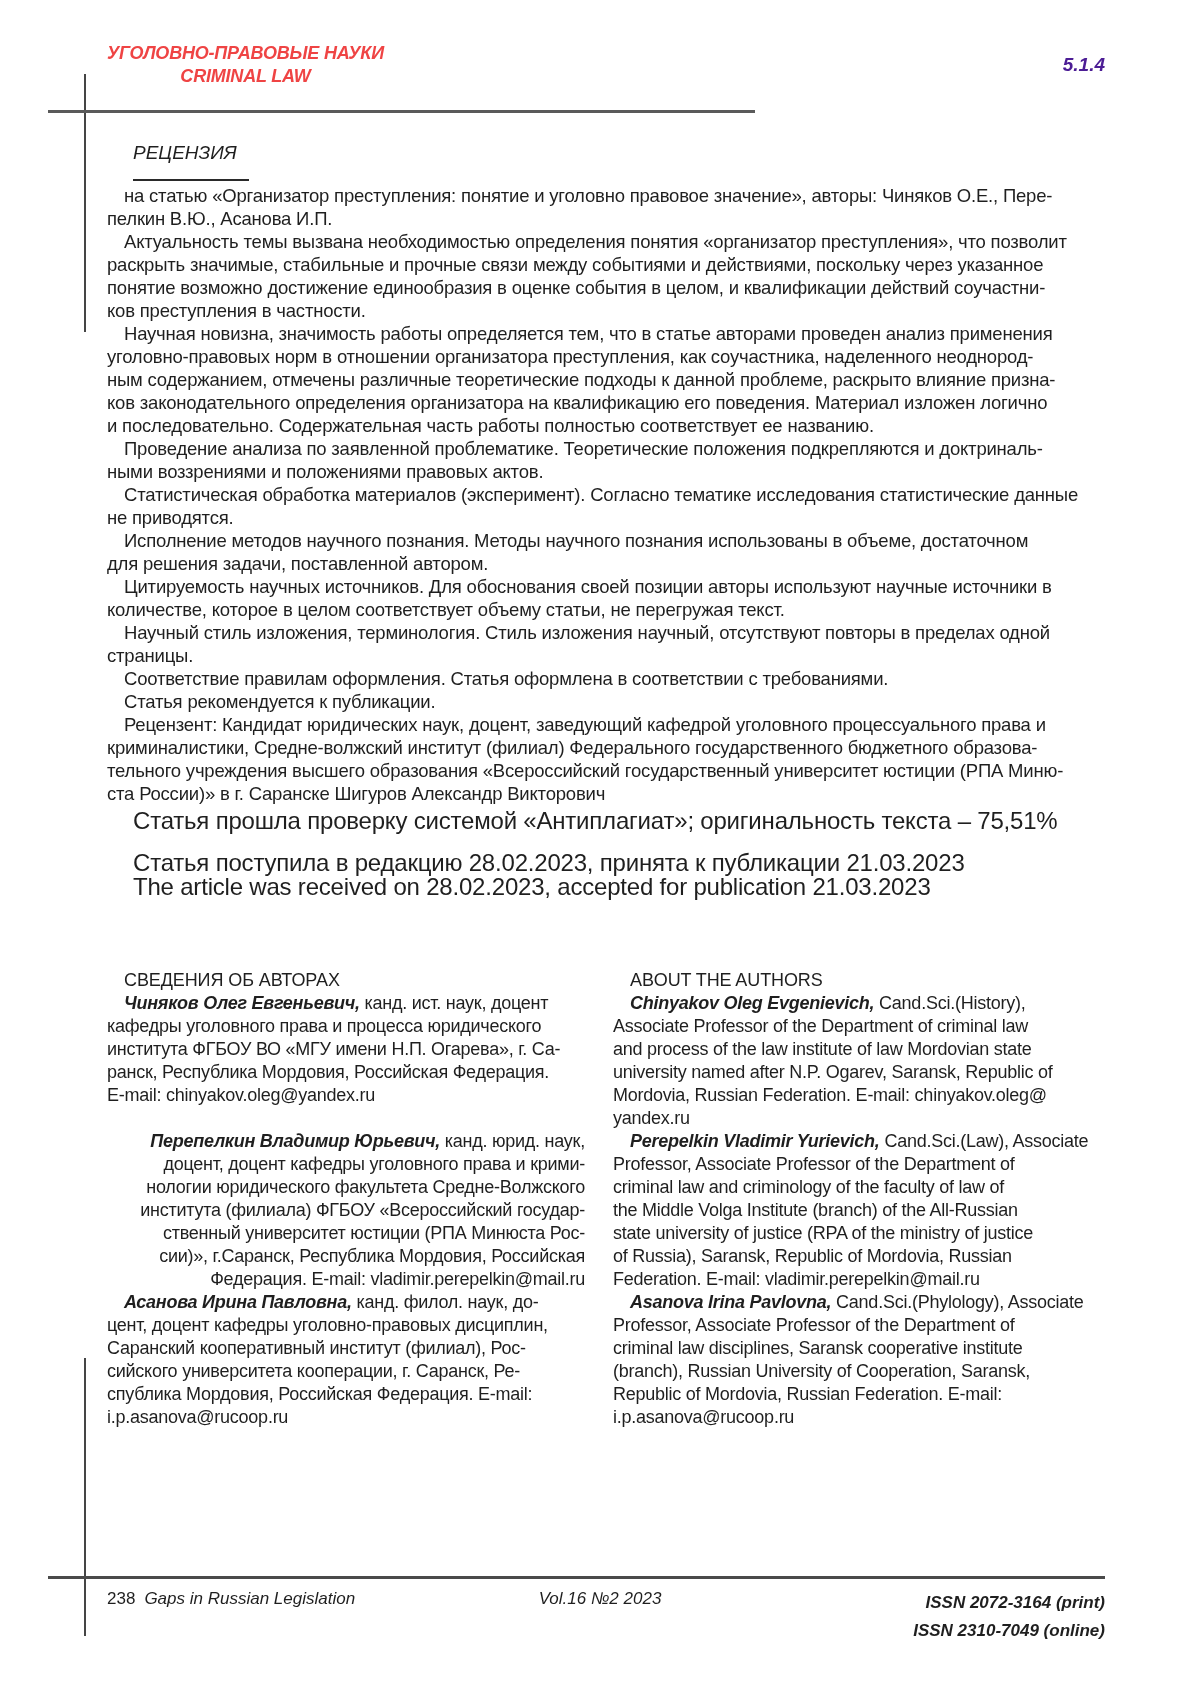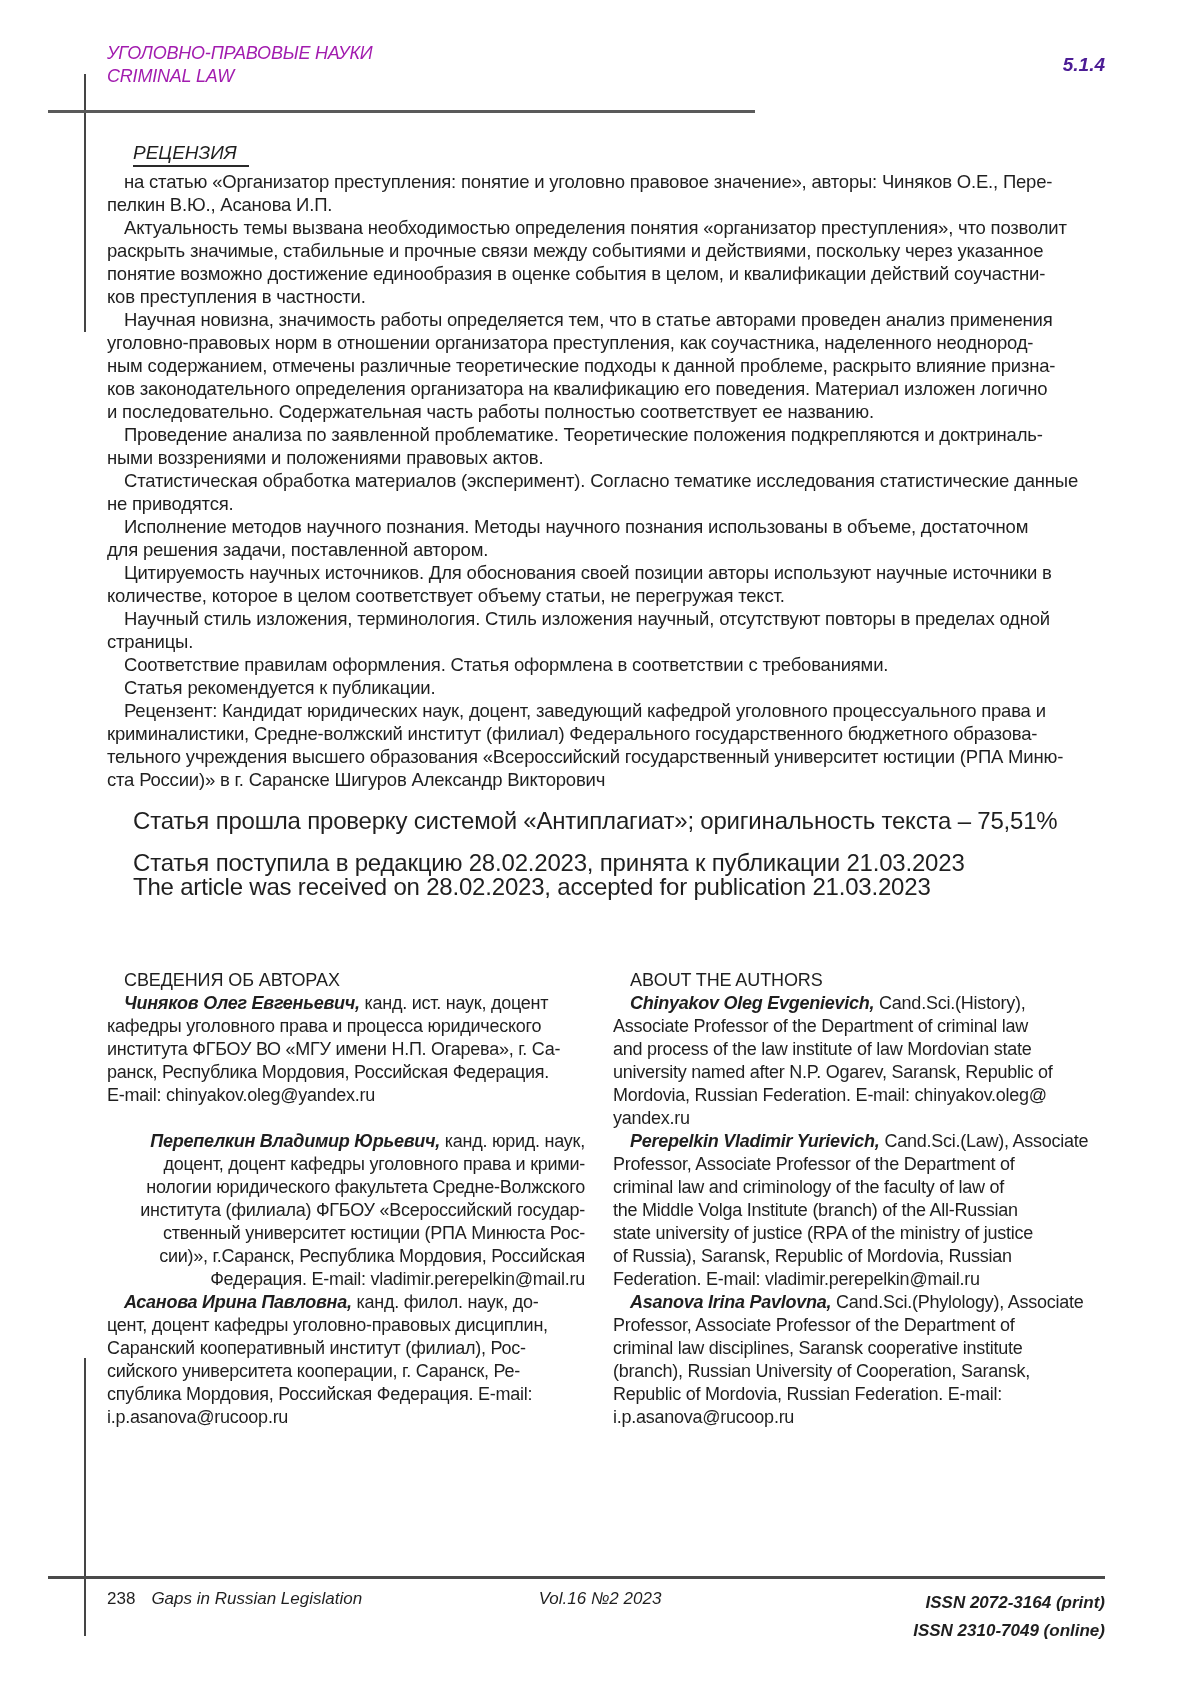--- a/index.html
+++ b/index.html
@@ -20,7 +20,7 @@
   .footer-rule { position: absolute; left: 48px; top: 1576px; width: 1057px; height: 3px; background: #4a4a4a; }
 
   
-  .running-head { position: absolute; left: 107px; top: 42px; font-weight: normal; font-style: italic; font-size: 18px; line-height: 23px; color: #a21caf; letter-spacing: -0.2px; }
+  .running-head { position: absolute; left: 107px; top: 42px; font-weight: bold; font-style: italic; font-size: 18px; line-height: 23px; color: #ef4444; letter-spacing: -0.2px; text-align: center; }
   .spec-code { position: absolute; right: 95px; top: 54px; font-weight: bold; font-style: italic; font-size: 19px; color: #4c1d95; }
 
   

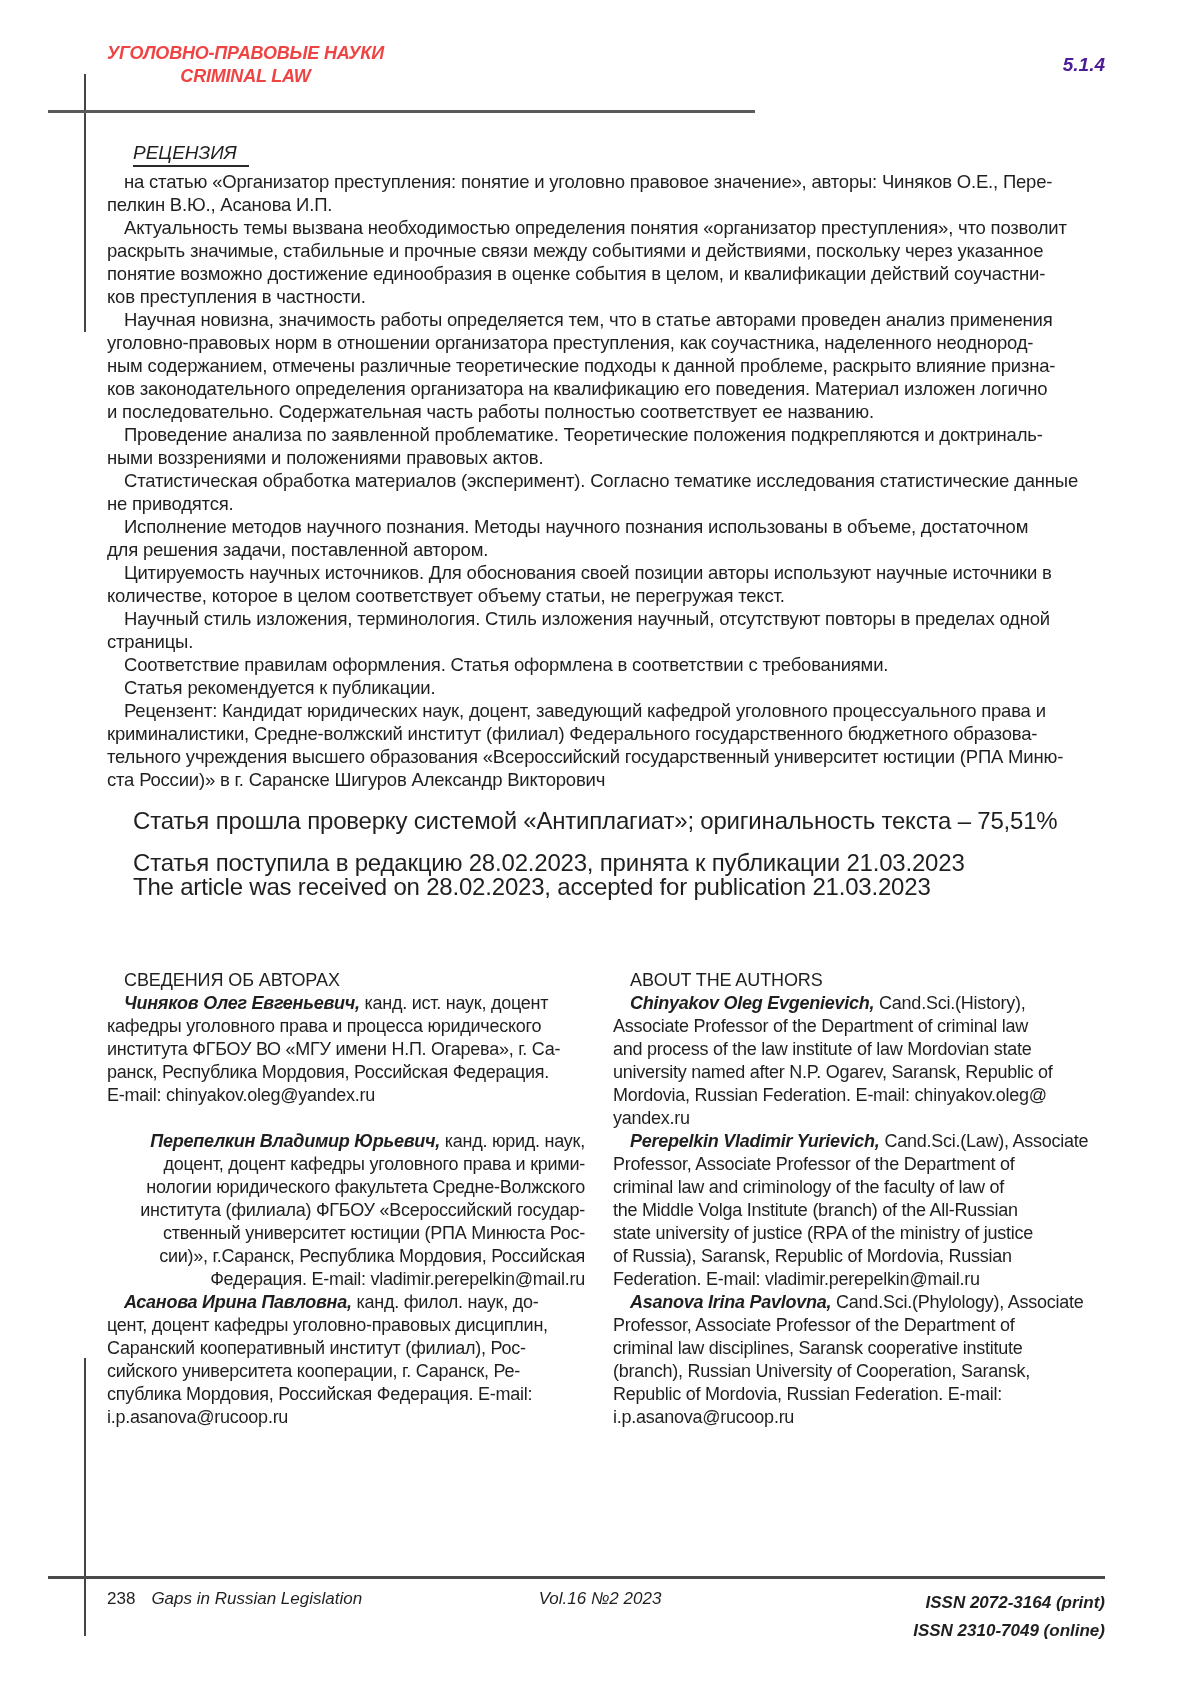--- a/index.html
+++ b/index.html
@@ -26,7 +26,7 @@
   
   .review { position: absolute; left: 107px; top: 142px; width: 998px; }
   .review-title-row { margin: 0 0 3px 26px; }
-  .review-title { display: inline-block; font-style: italic; font-size: 19px; border-bottom: 2px solid #2a2a2a; padding-right: 12px; padding-bottom: 1px; }
+  .review-title { display: inline-block; font-style: italic; font-size: 19px; border-bottom: 2px solid #2a2a2a; padding-right: 12px; padding-bottom: 15px; }
   .para { white-space: pre-line; text-indent: 17px; font-size: 18.5px; line-height: 23px; margin: 0; letter-spacing: -0.2px; }
 
   .note { position: absolute; left: 133px; font-size: 24px; line-height: 23.5px; letter-spacing: -0.2px; }

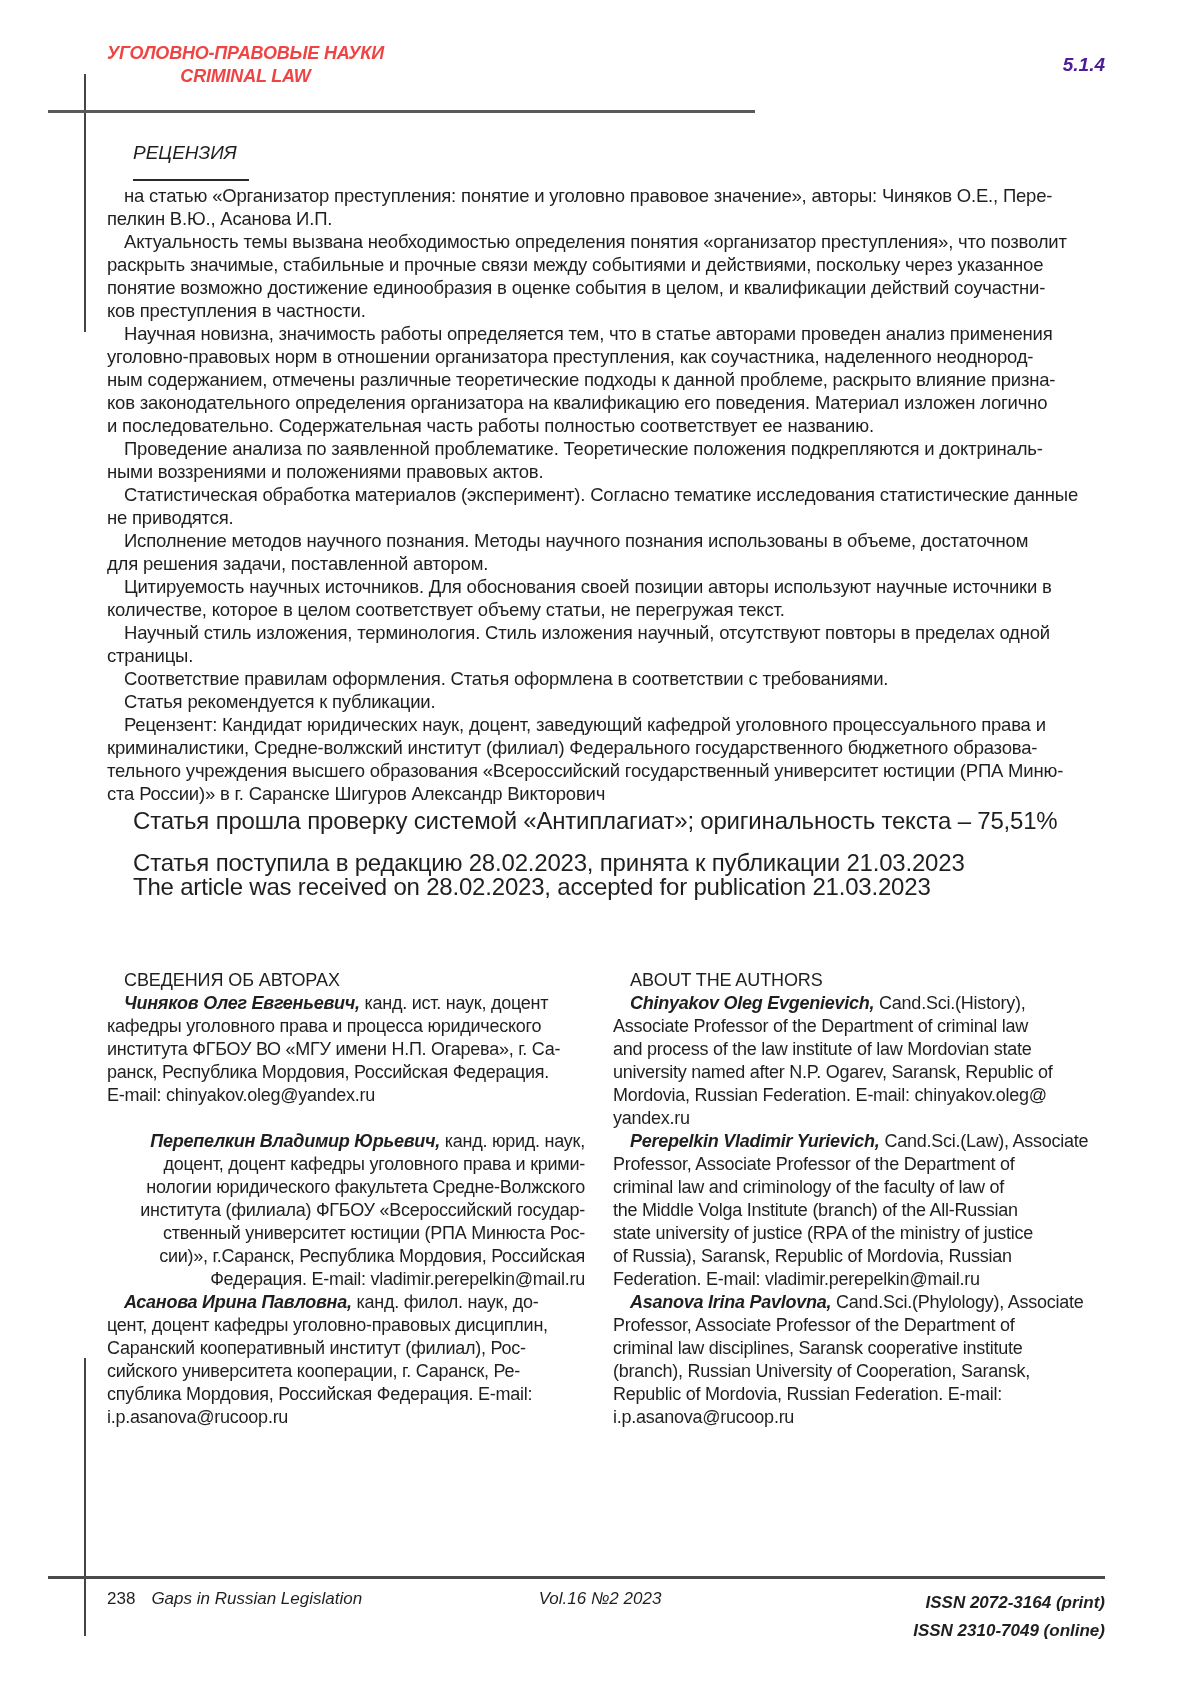--- a/index.html
+++ b/index.html
@@ -44,7 +44,7 @@
 
   
   .footer-left { position: absolute; left: 107px; top: 1589px; font-size: 17px; }
-  .page-num { font-style: normal; margin-right: 16px; }
+  .page-num { font-style: normal; margin-right: 9px; }
   .journal-name { font-style: italic; }
   .footer-center { position: absolute; left: 50%; top: 1589px; transform: translateX(-50%); font-style: italic; font-size: 17px; }
   .footer-right { position: absolute; right: 95px; top: 1589px; text-align: right; font-style: italic; font-size: 17px; line-height: 27.5px; font-weight: bold; }

